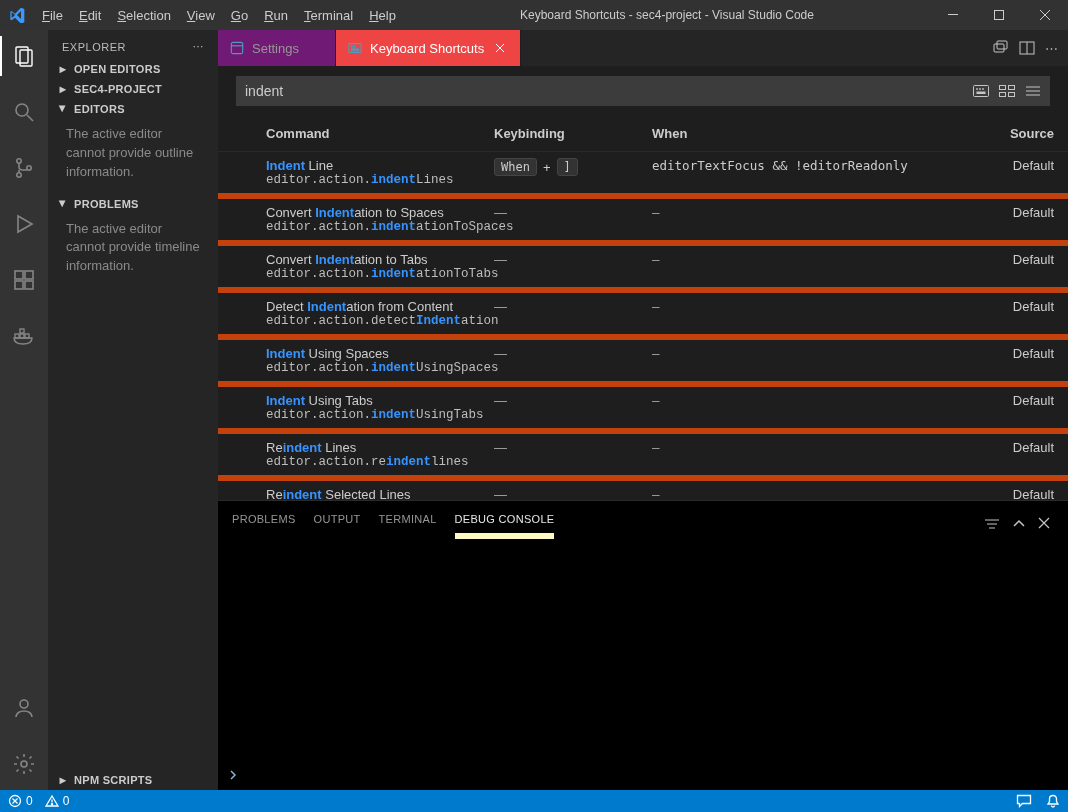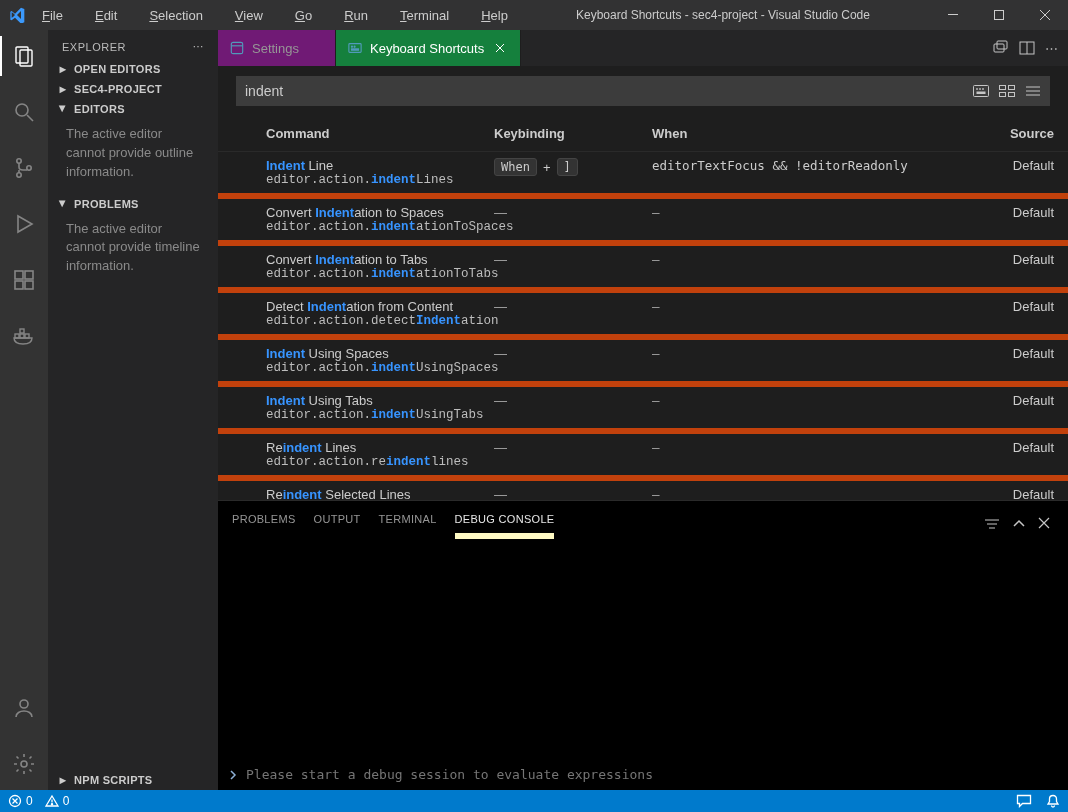--- a/index.html
+++ b/index.html
@@ -6,7 +6,7 @@
 html, body { width: 1068px; height: 812px; font-family: "Segoe UI", Arial, sans-serif; font-size: 13px; color: #cccccc; background: #1e1e1e; overflow: hidden; }
 .titlebar { height: 30px; background: #323233; display: flex; align-items: center; -webkit-app-region: drag; }
 .titlebar .logo { width: 34px; display:flex; justify-content:center; align-items:center; }
-.titlebar .menu { display: flex; gap: 16px; }
+.titlebar .menu { display: flex; gap: 0; }
 .titlebar .menu-item { padding: 4px 8px; cursor: default; }
 .titlebar .menu-item span.mn { text-decoration: underline; }
 .titlebar .title { flex: 1; text-align: center; color: #cccccc; font-size: 12px; }

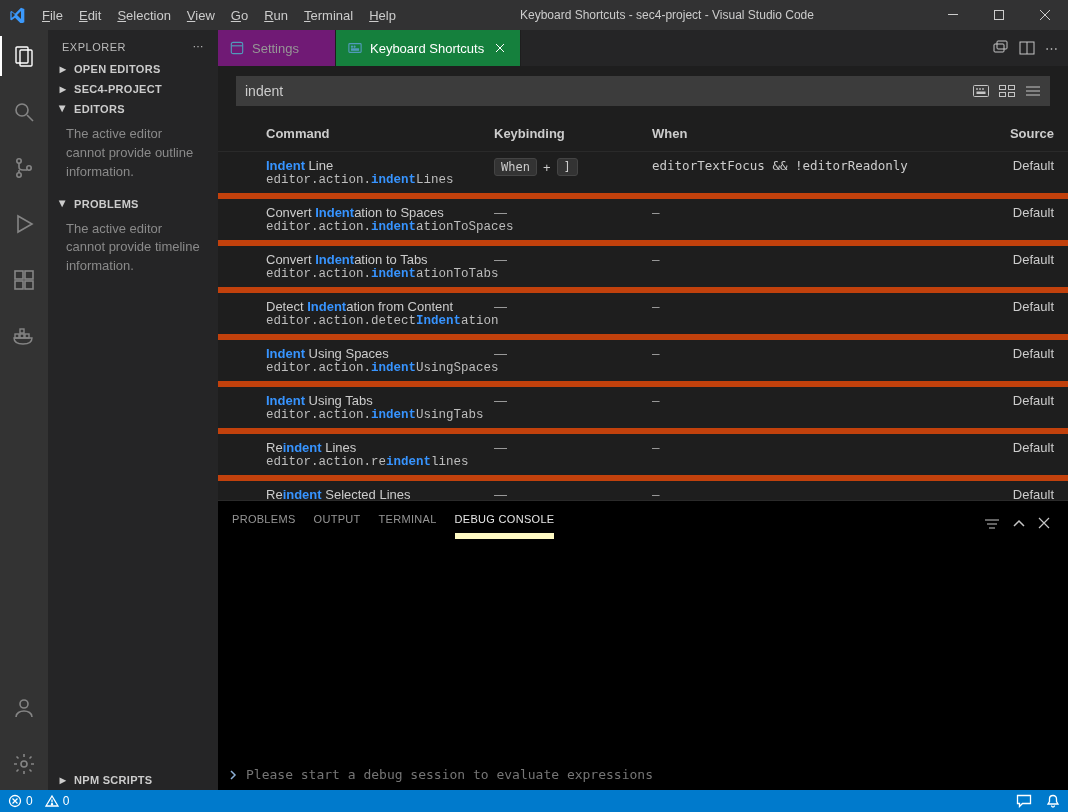--- a/index.html
+++ b/index.html
@@ -31,7 +31,7 @@
 .editor-area { flex:1; display:flex; flex-direction:column; background:#1e1e1e; min-width:0;}
 .tabs-row { height: 36px; background:#252526; display:flex; align-items:stretch; }
 .tab { display:flex; align-items:center; gap:8px; padding:0 12px; background:#701a75; color:#969696; border-right:1px solid #1e1e1e; font-size:13px; }
-.tab.active { background:#15803d; color:#fff; }
+.tab.active { background:#ef4444; color:#fff; }
 .tab .tab-icon { color:#519aba; }
 .tab .close { width:16px; height:16px; display:flex; align-items:center; justify-content:center; visibility:hidden; }
 .tab.active .close, .tab:hover .close { visibility:visible; }

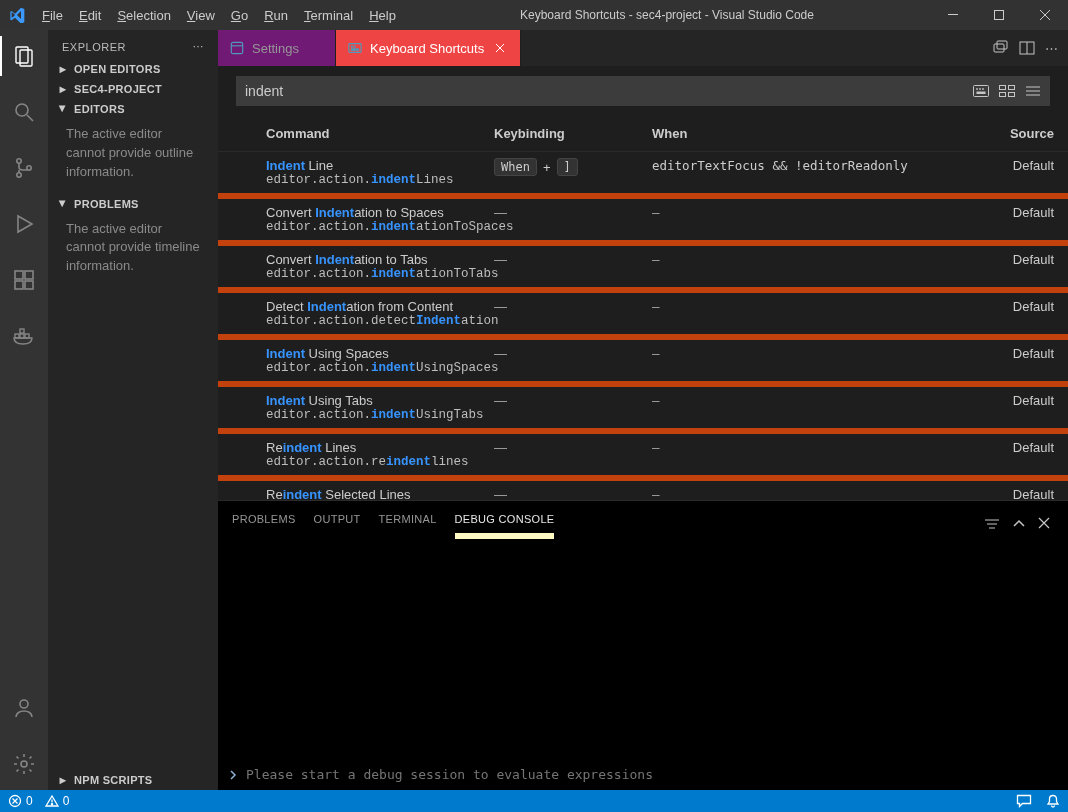--- a/index.html
+++ b/index.html
@@ -455,7 +455,6 @@
                 <path d="M3 3 L7 7 L3 11"></path>
               </svg>
           </span>
-          <input class="debug-input" type="text" placeholder="Please start a debug session to evaluate expressions" style="">
         </div>
       </div>
     </div>

